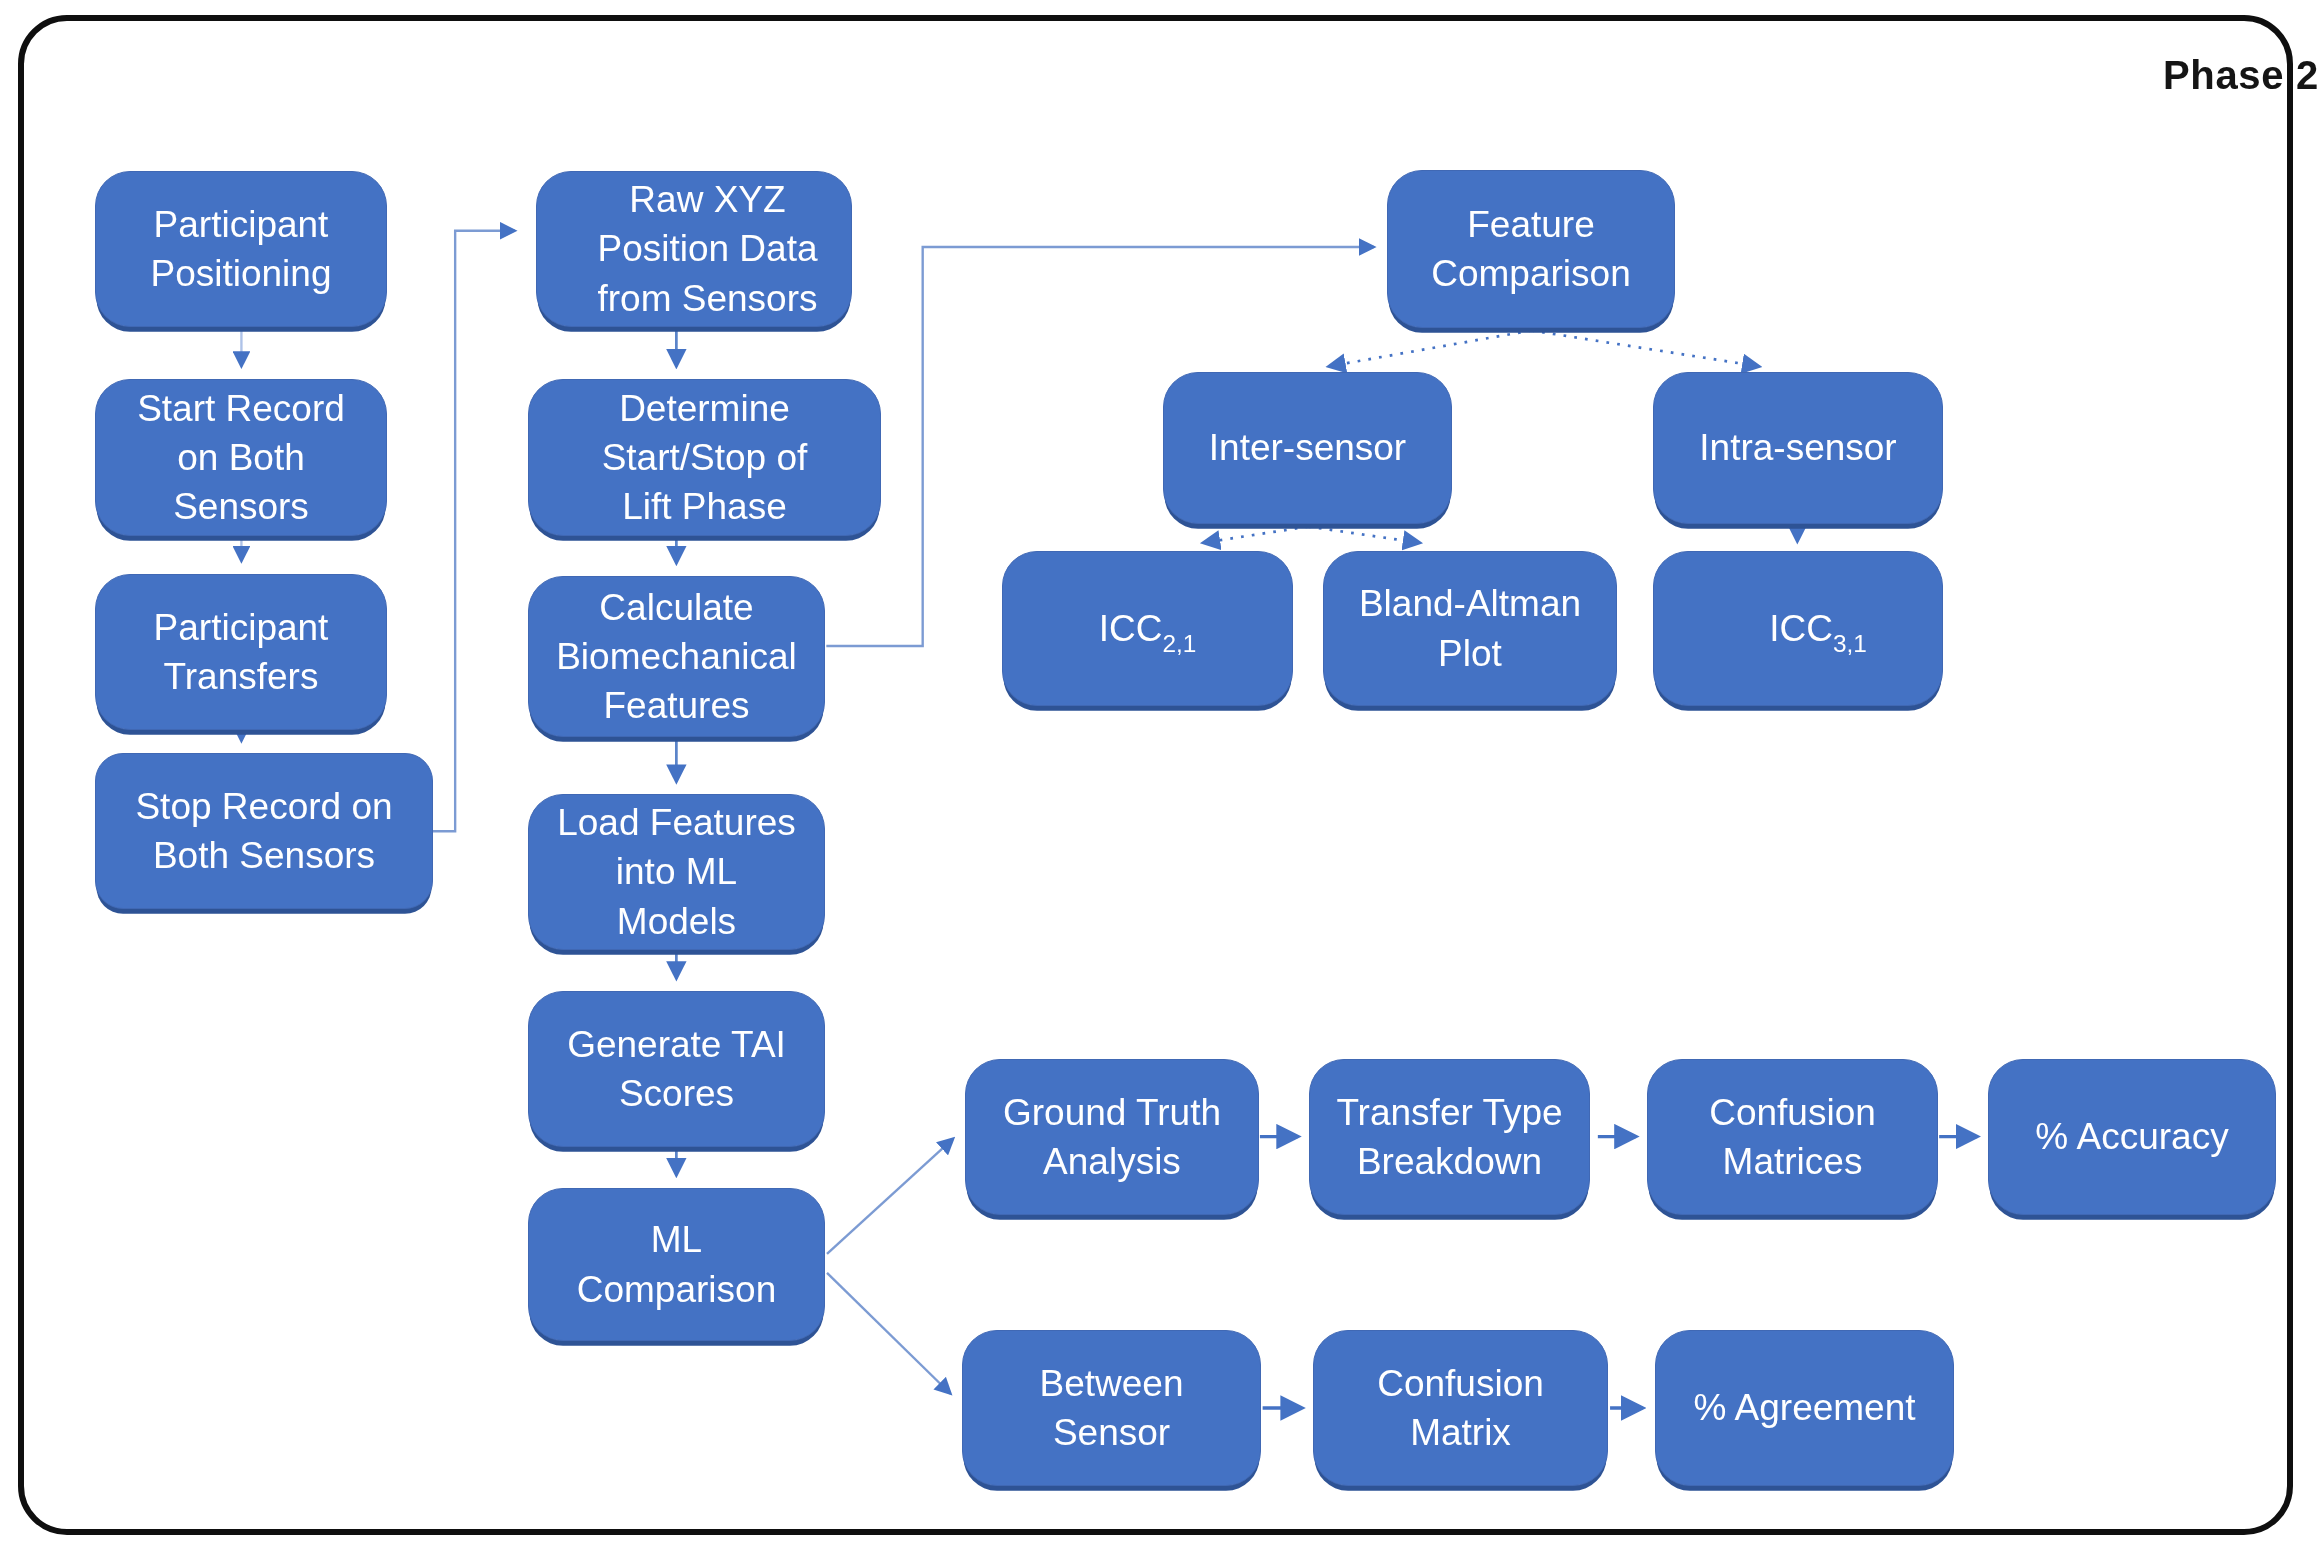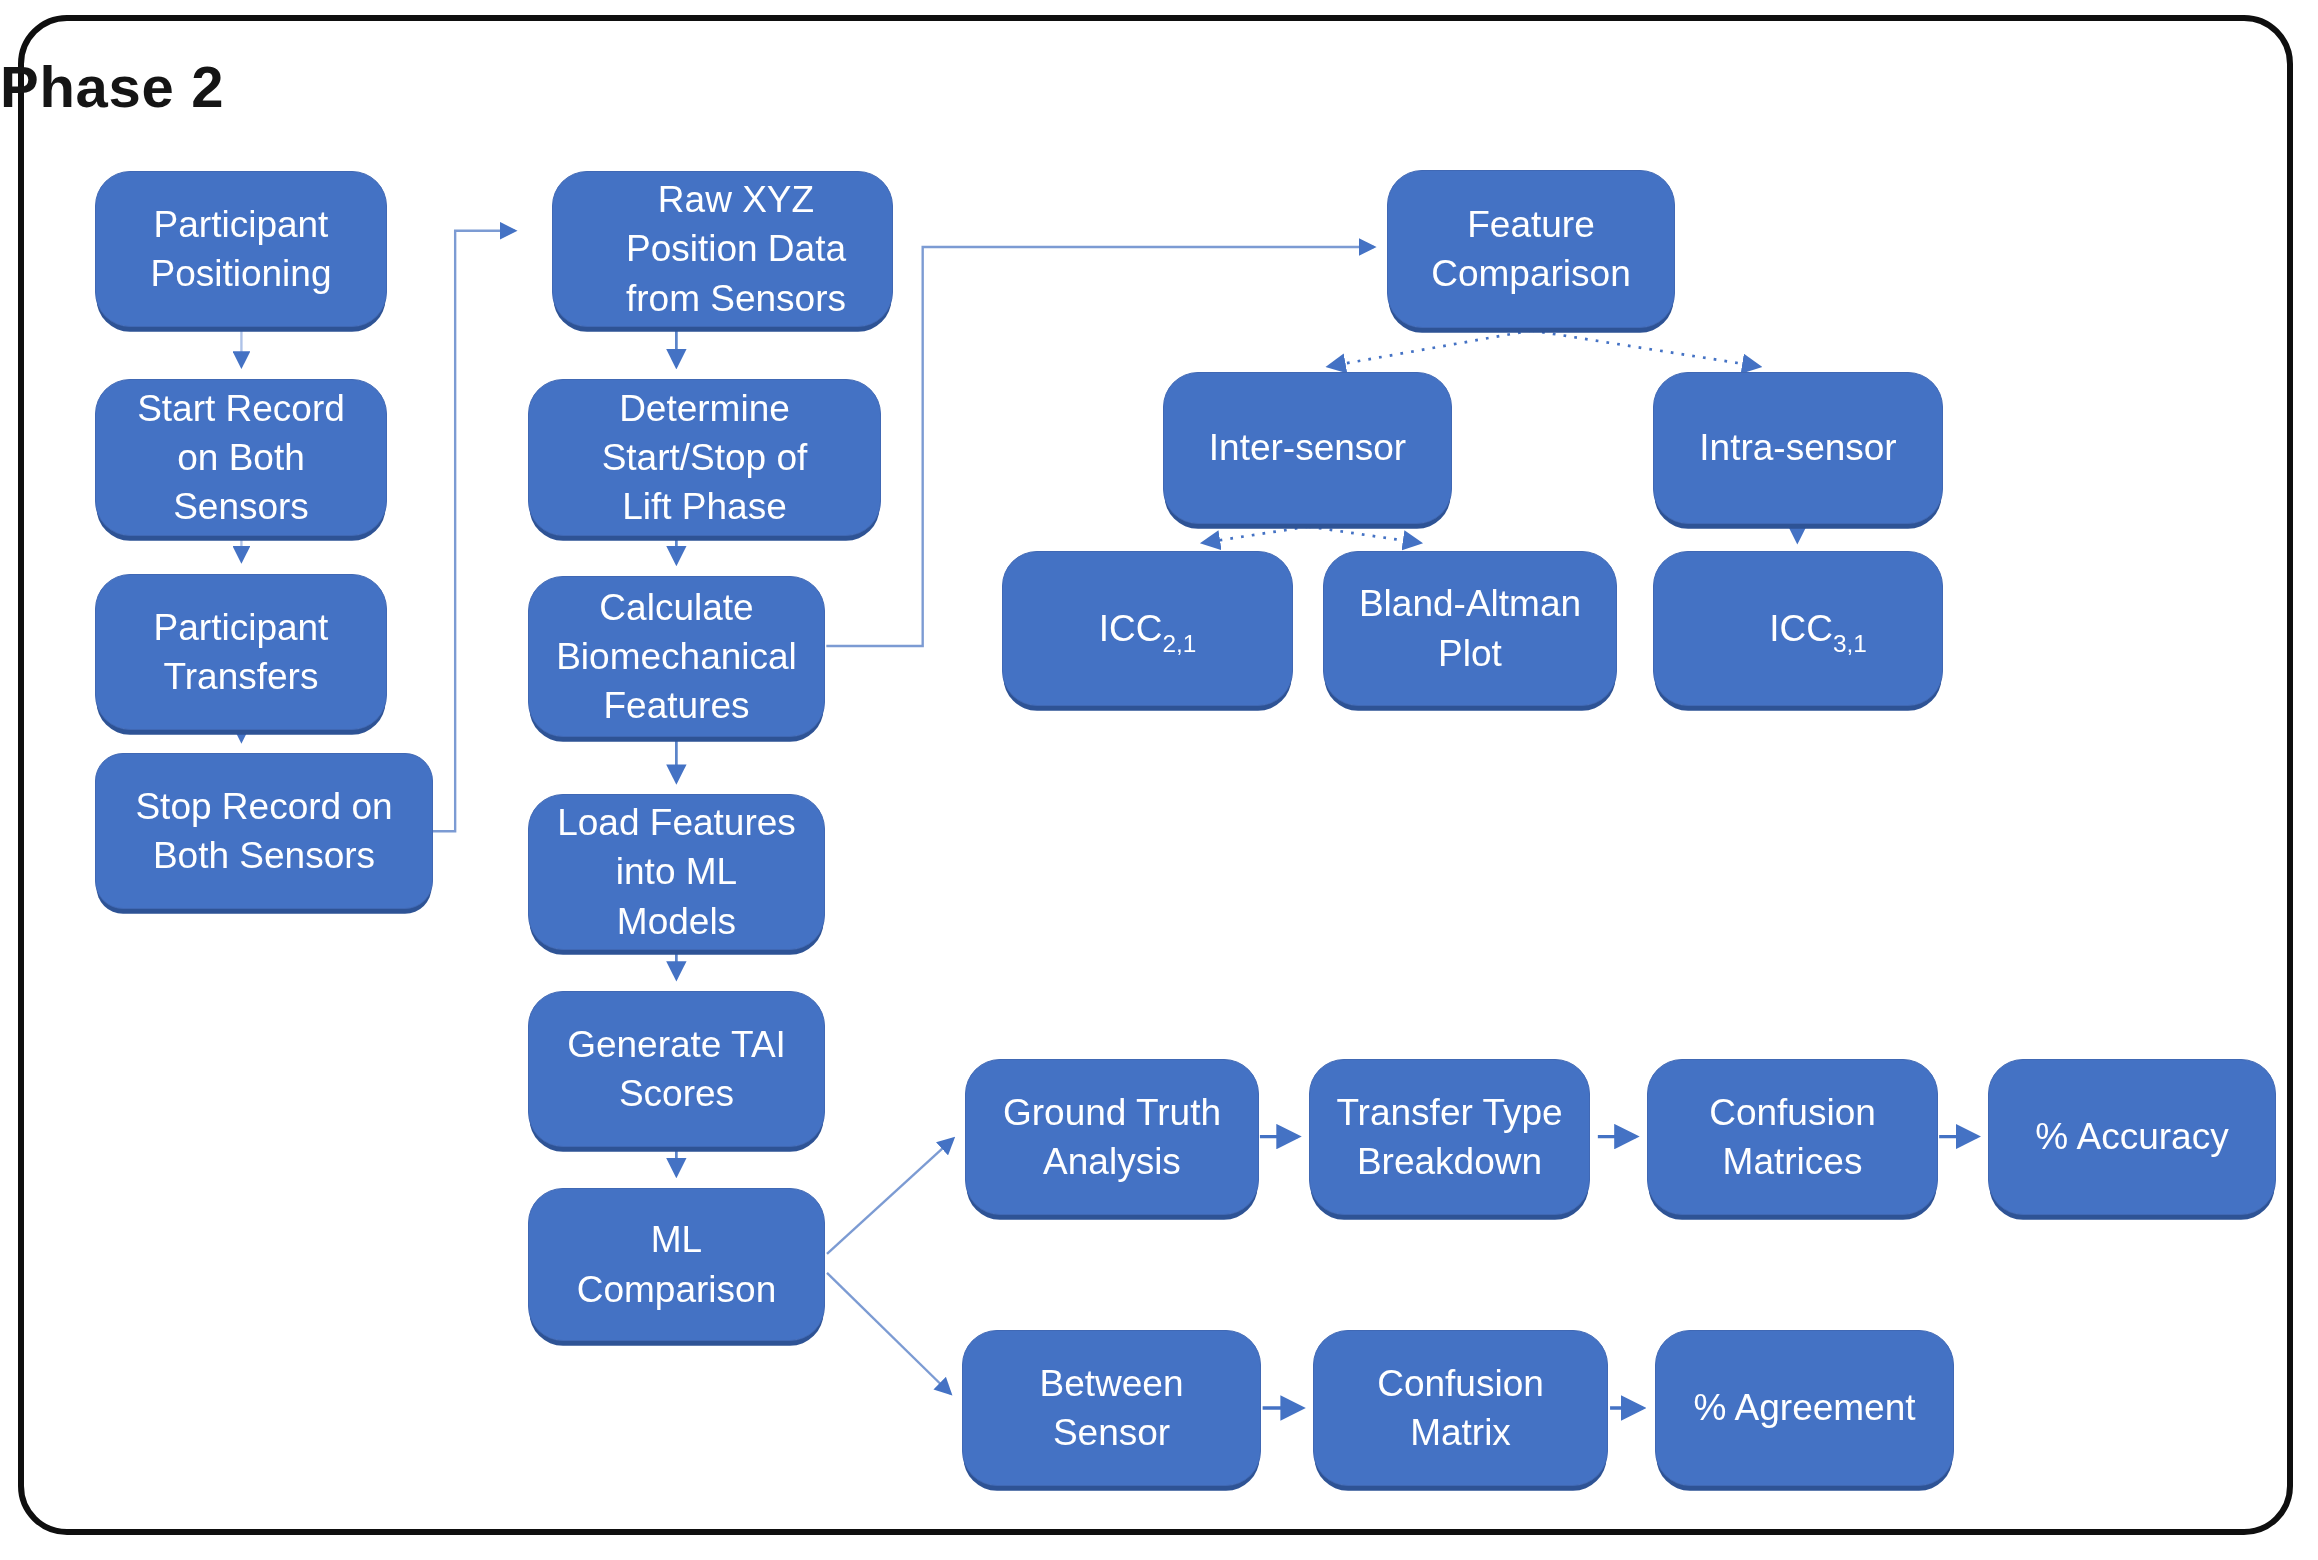--- a/index.html
+++ b/index.html
@@ -24,8 +24,8 @@
     position: absolute;
     left: 0; top: 53px;
     width: 100%;
-    text-align: left;
-    font-size: 58px;
+    text-align: right;
+    font-size: 40px;
     font-weight: bold;
     color: #151515;
     letter-spacing: 0.7px;

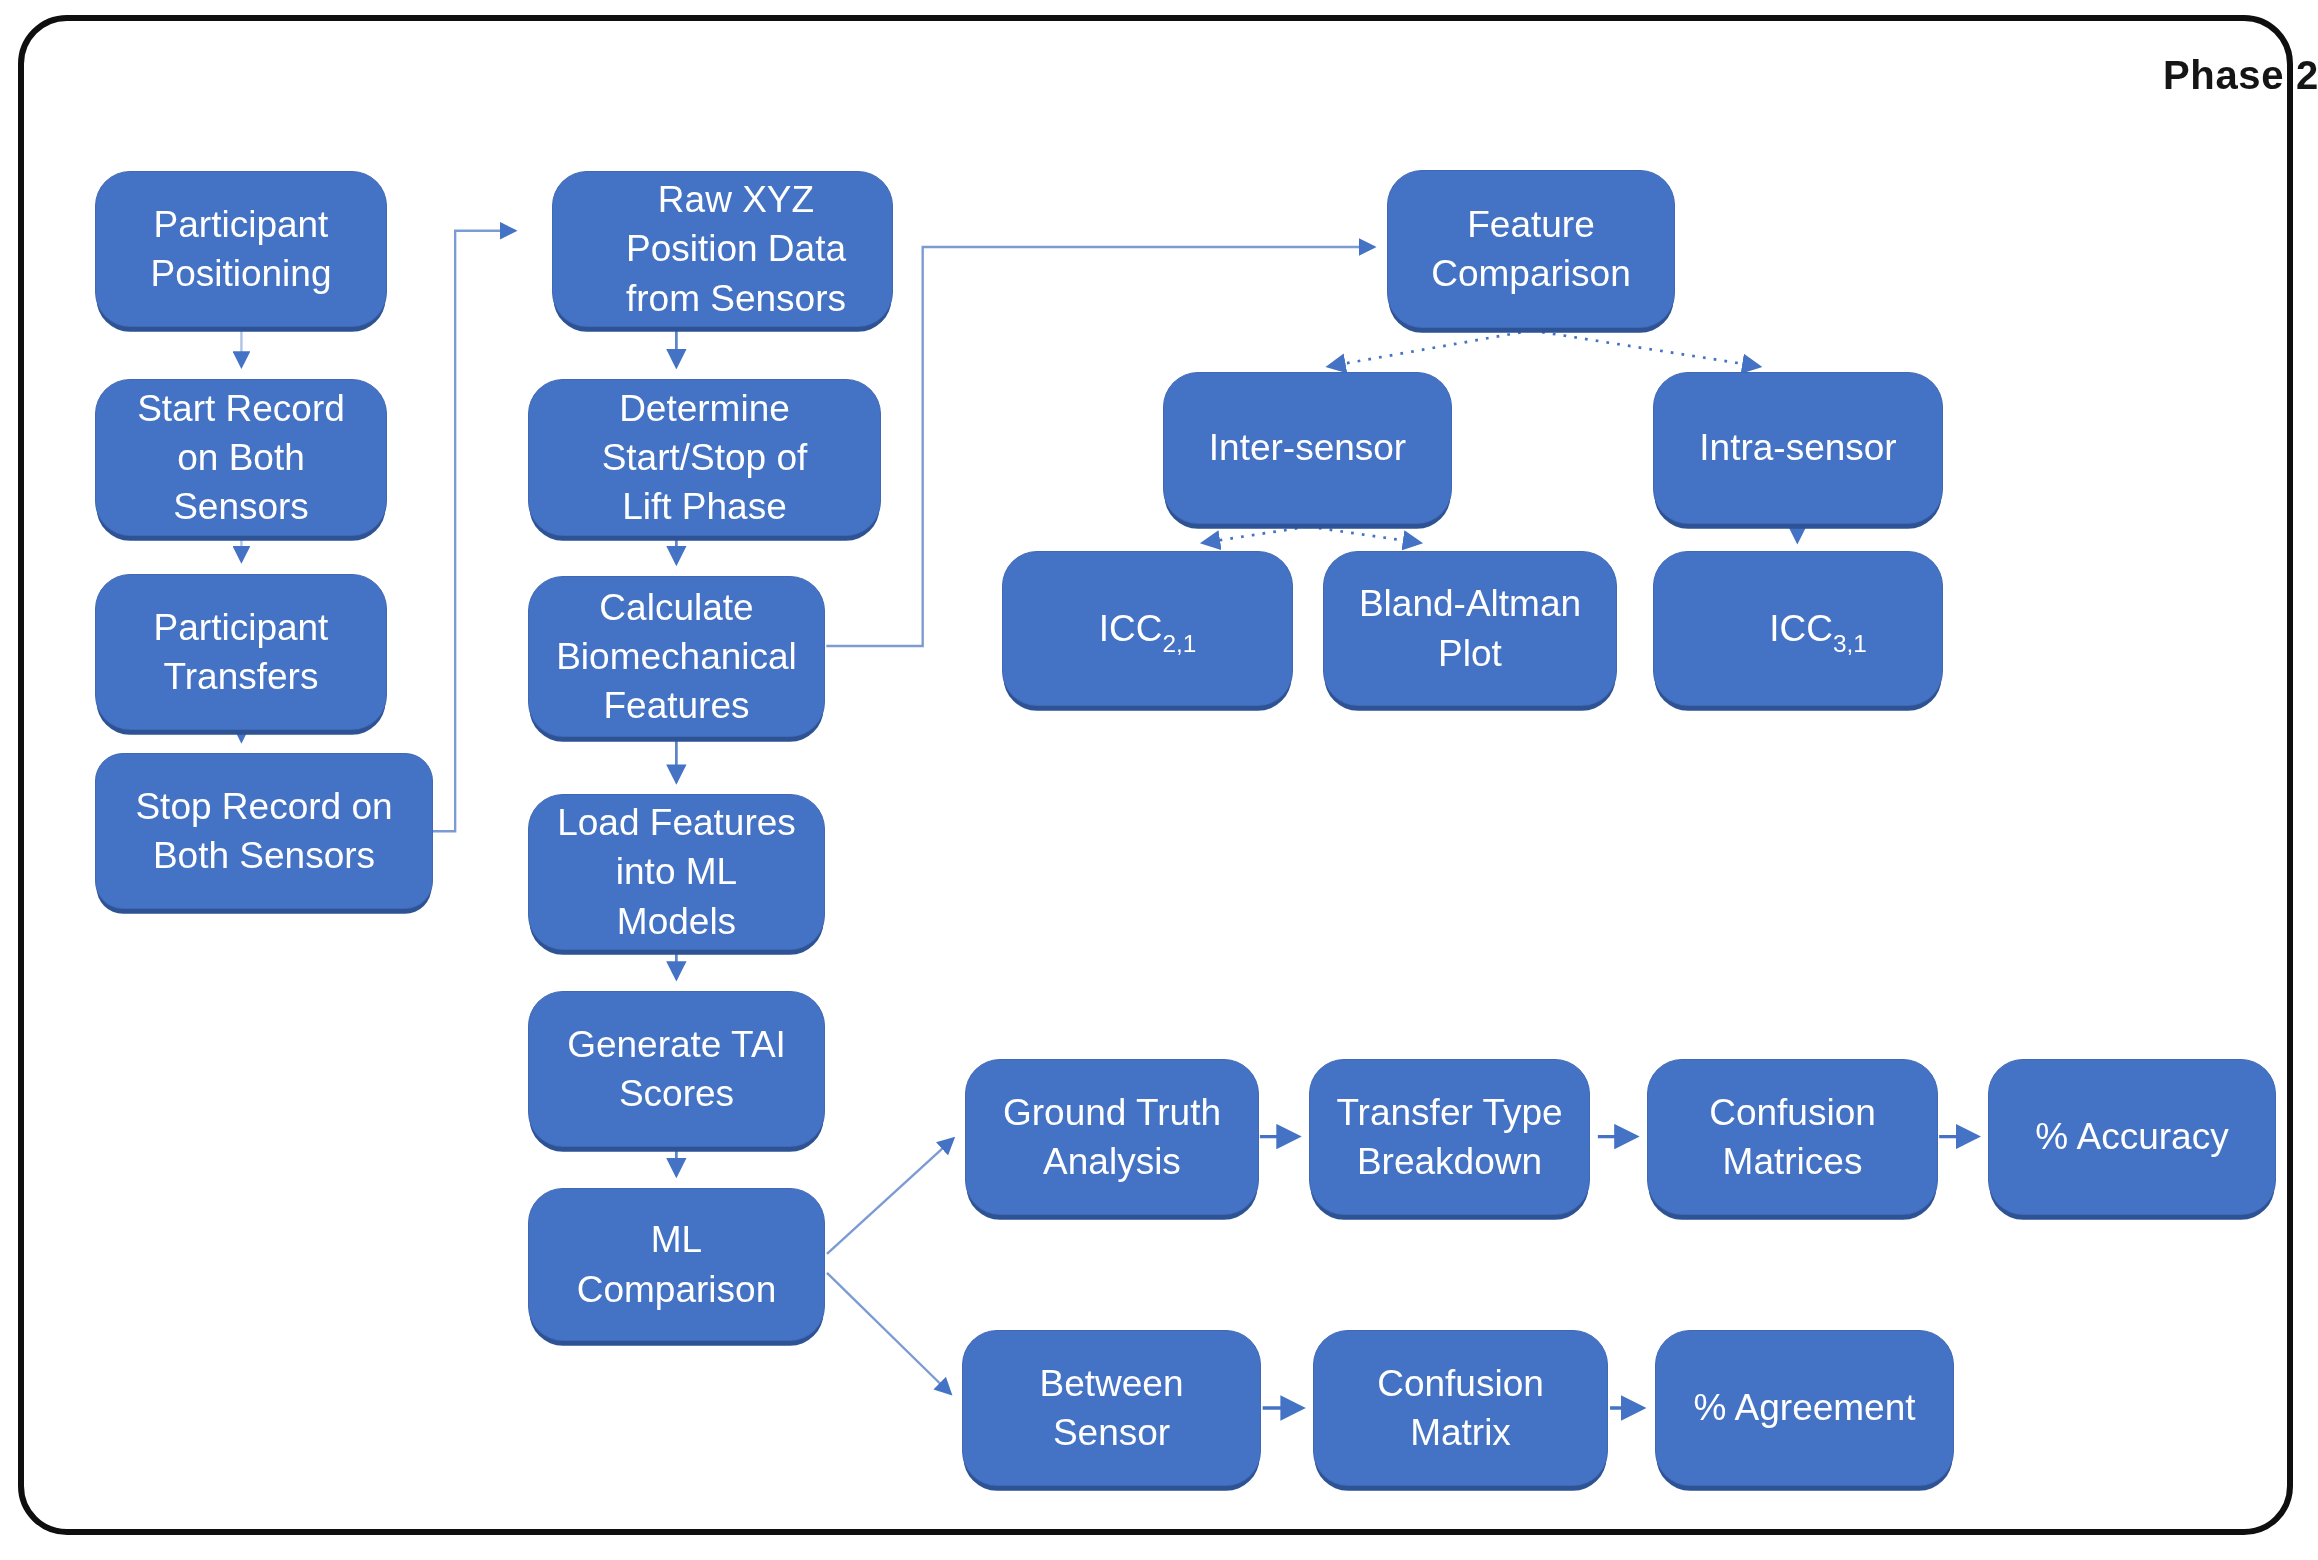--- a/index.html
+++ b/index.html
@@ -120,7 +120,7 @@
 Both Sensors</span>
     </div>
 
-  <div class="node" style="left:552px; top:171px; width:341px; height:156px;padding-left:27px;">
+  <div class="node" style="left:536px; top:171px; width:316px; height:156px;padding-left:27px;">
       <span class="lbl">Raw XYZ
 Position Data
 from Sensors</span>

